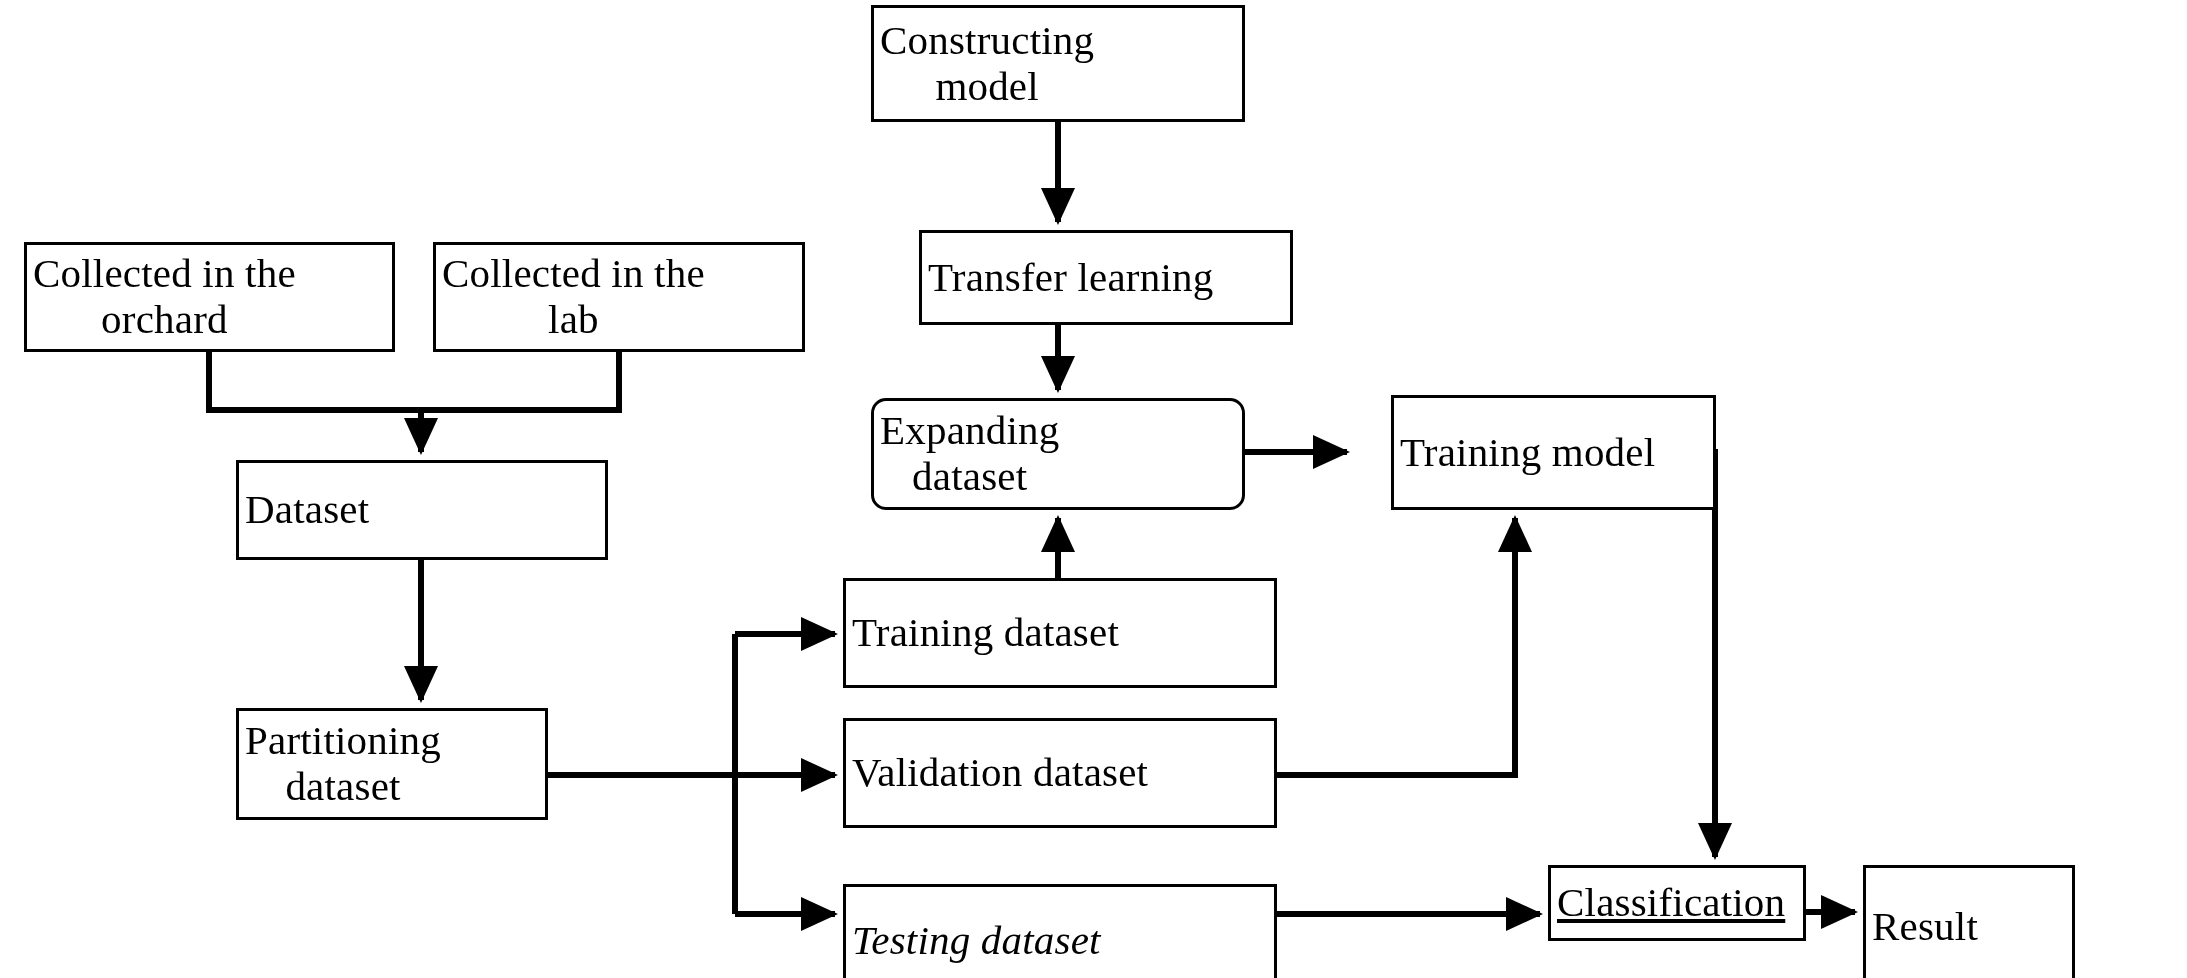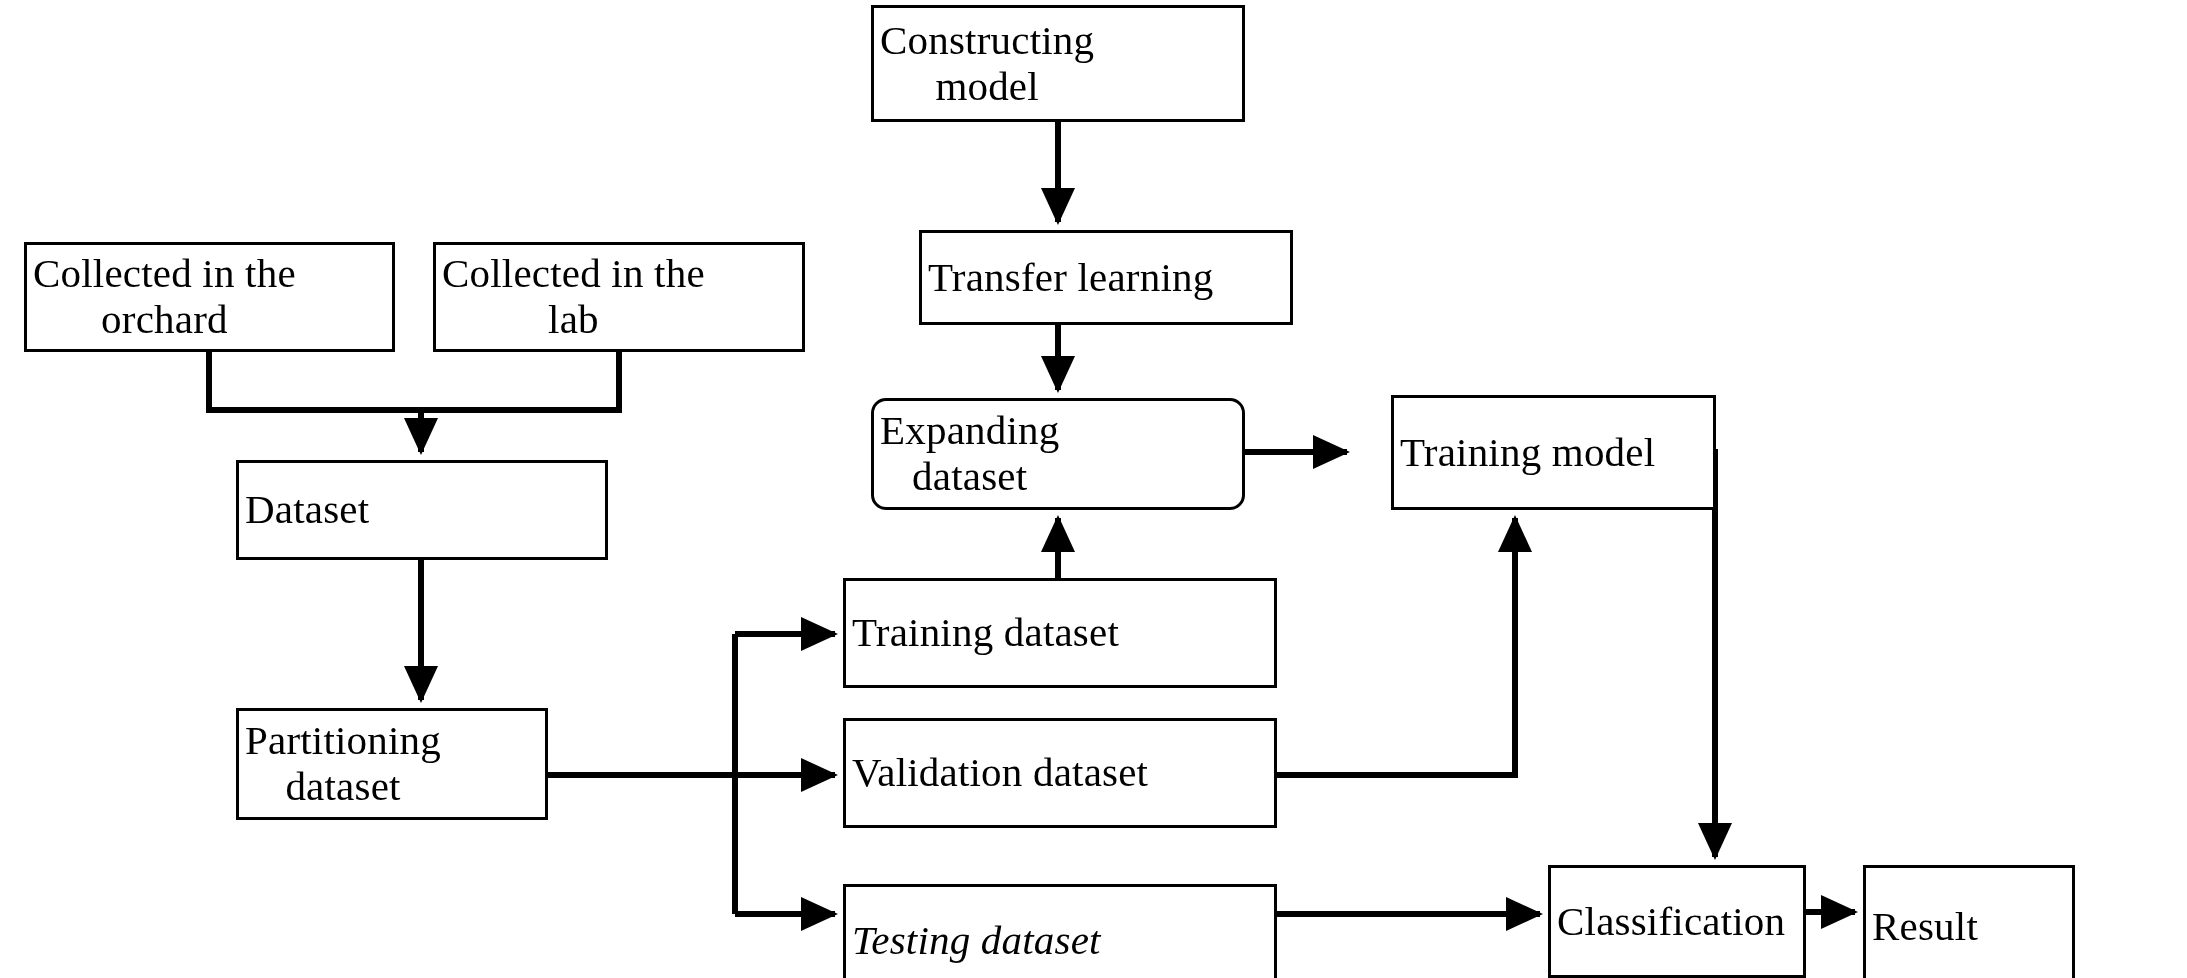--- a/index.html
+++ b/index.html
@@ -143,7 +143,7 @@
     <span>Training model</span>
   </div>
 
-  <div class="node" style="left:1548px; top:865px; width:258px; height:113px;">
+  <div class="node" style="left:1548px; top:865px; width:258px; height:76px;text-decoration:underline;">
     <span>Classification</span>
   </div>
 

